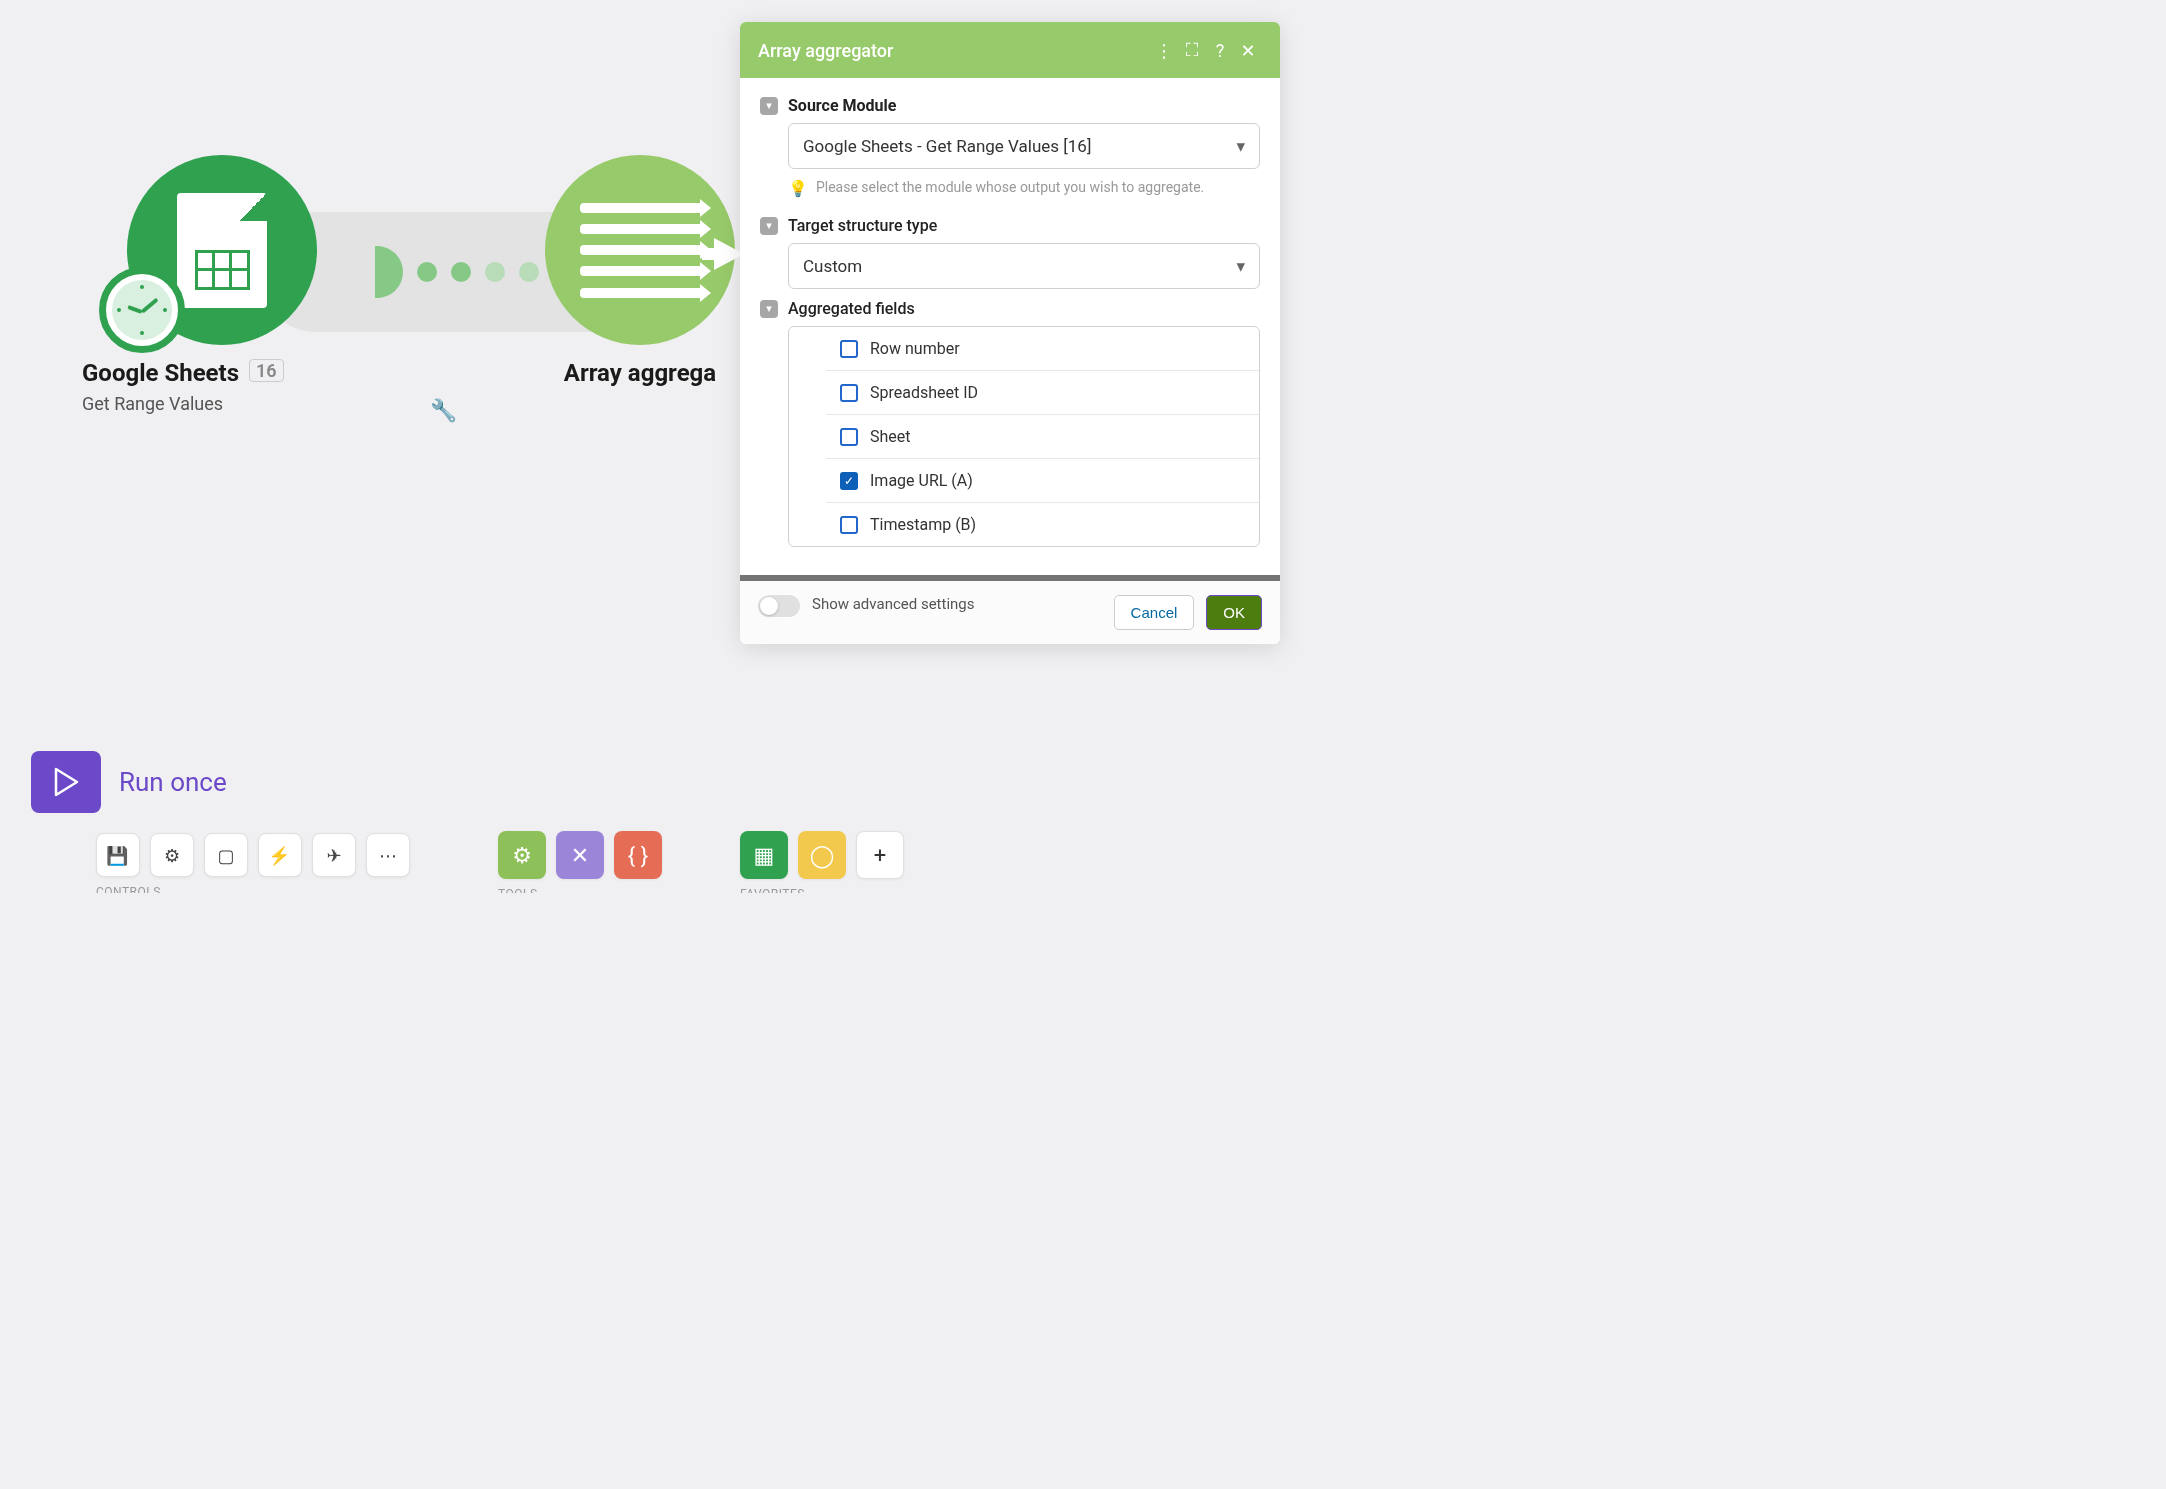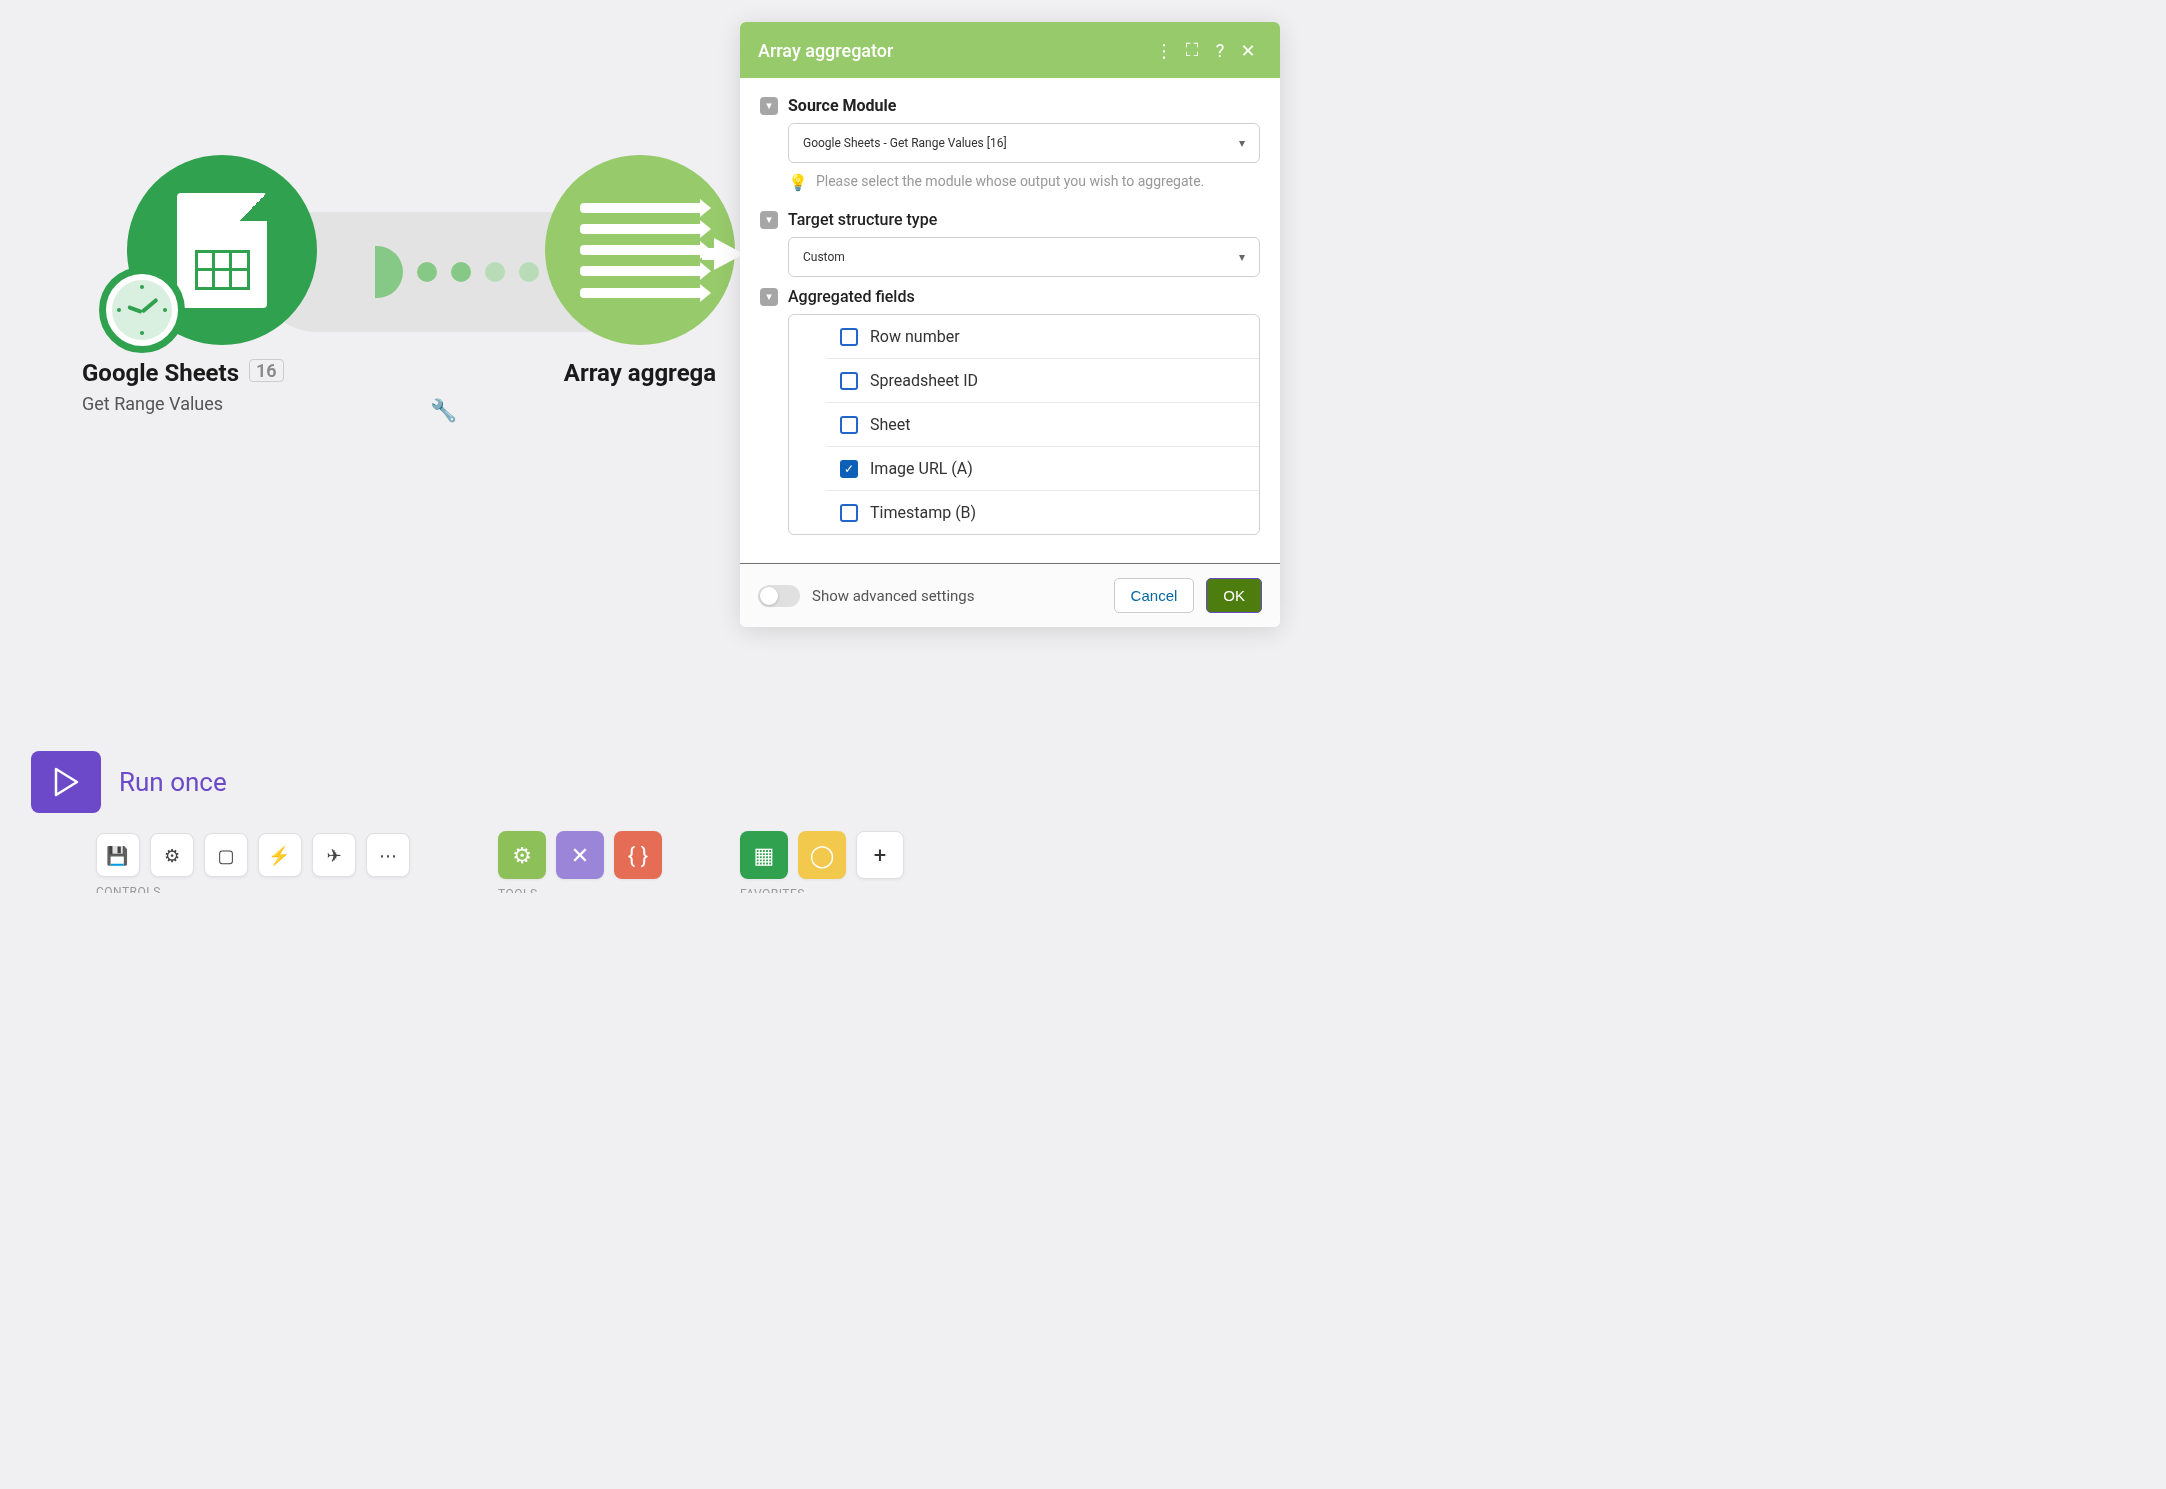--- a/index.html
+++ b/index.html
@@ -286,7 +286,7 @@
   border: 1px solid #d0d0d0;
   border-radius: 6px;
   padding: 12px 14px;
-  font-size: 12px;
+  font-size: 17px;
   color: #333;
   display: flex;
   align-items: center;

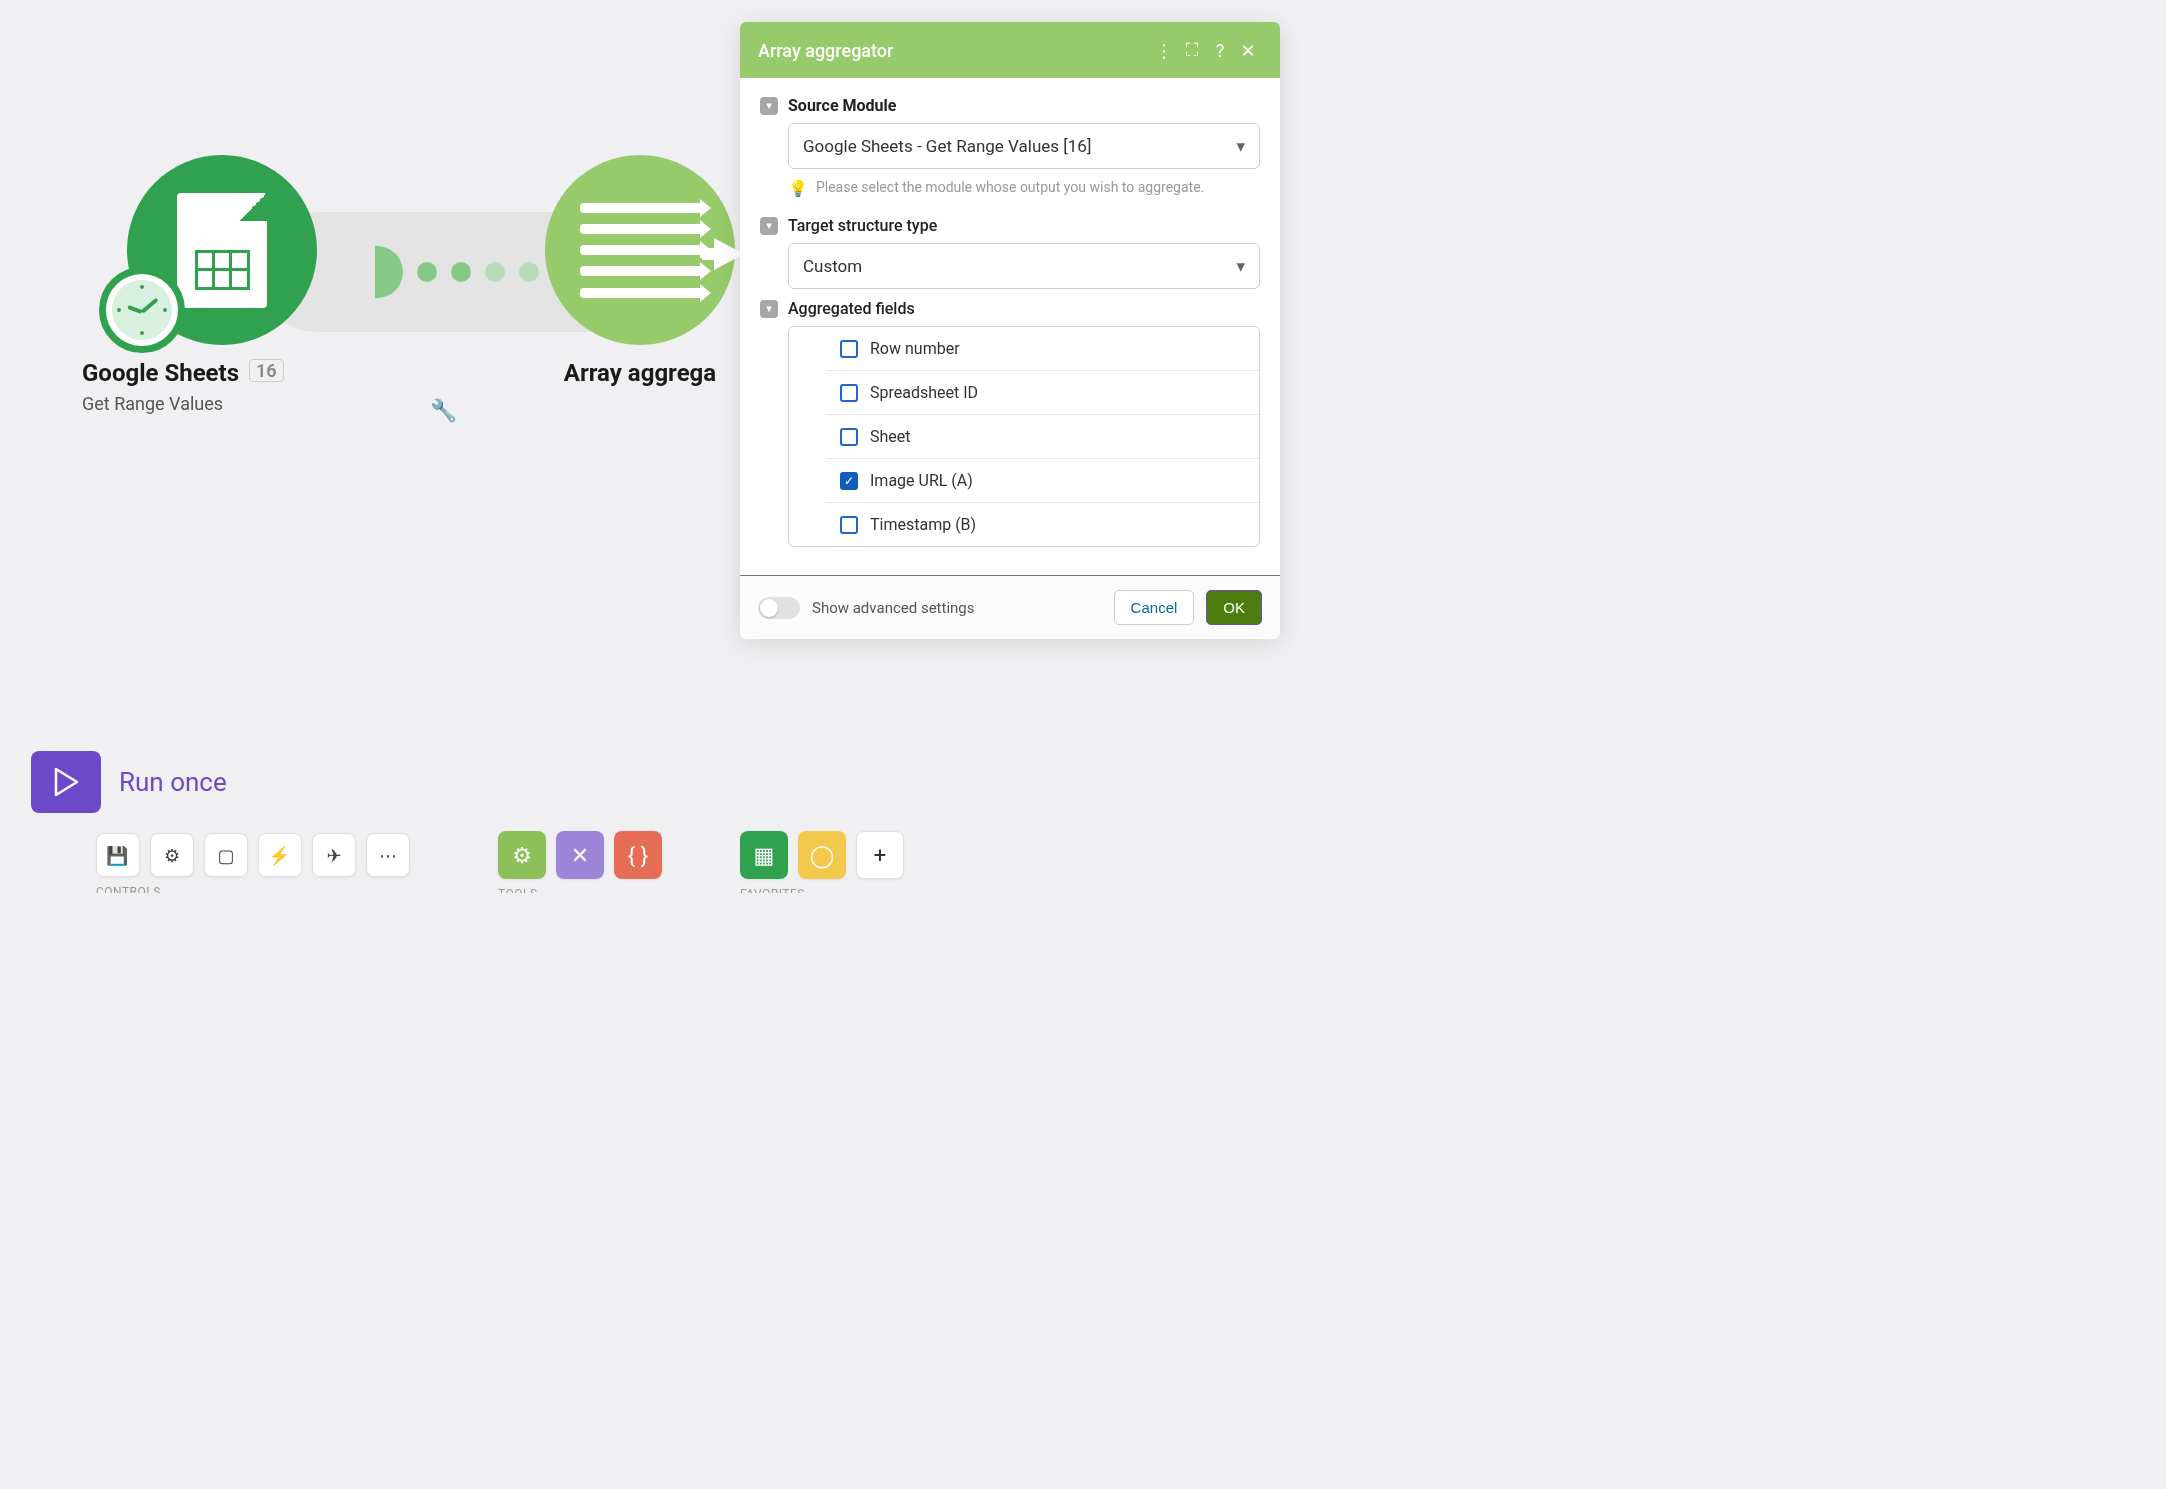--- a/index.html
+++ b/index.html
@@ -343,10 +343,9 @@
   font-size: 12px;
 }
 .panel-foot {
-  border-top: 1px solid #737373;
+  border-top: 6px solid #737373;
   padding: 14px 18px;
   display: flex;
-  align-items: center;
   gap: 12px;
   background: #fbfbfb;
   border-radius: 0 0 6px 6px;

